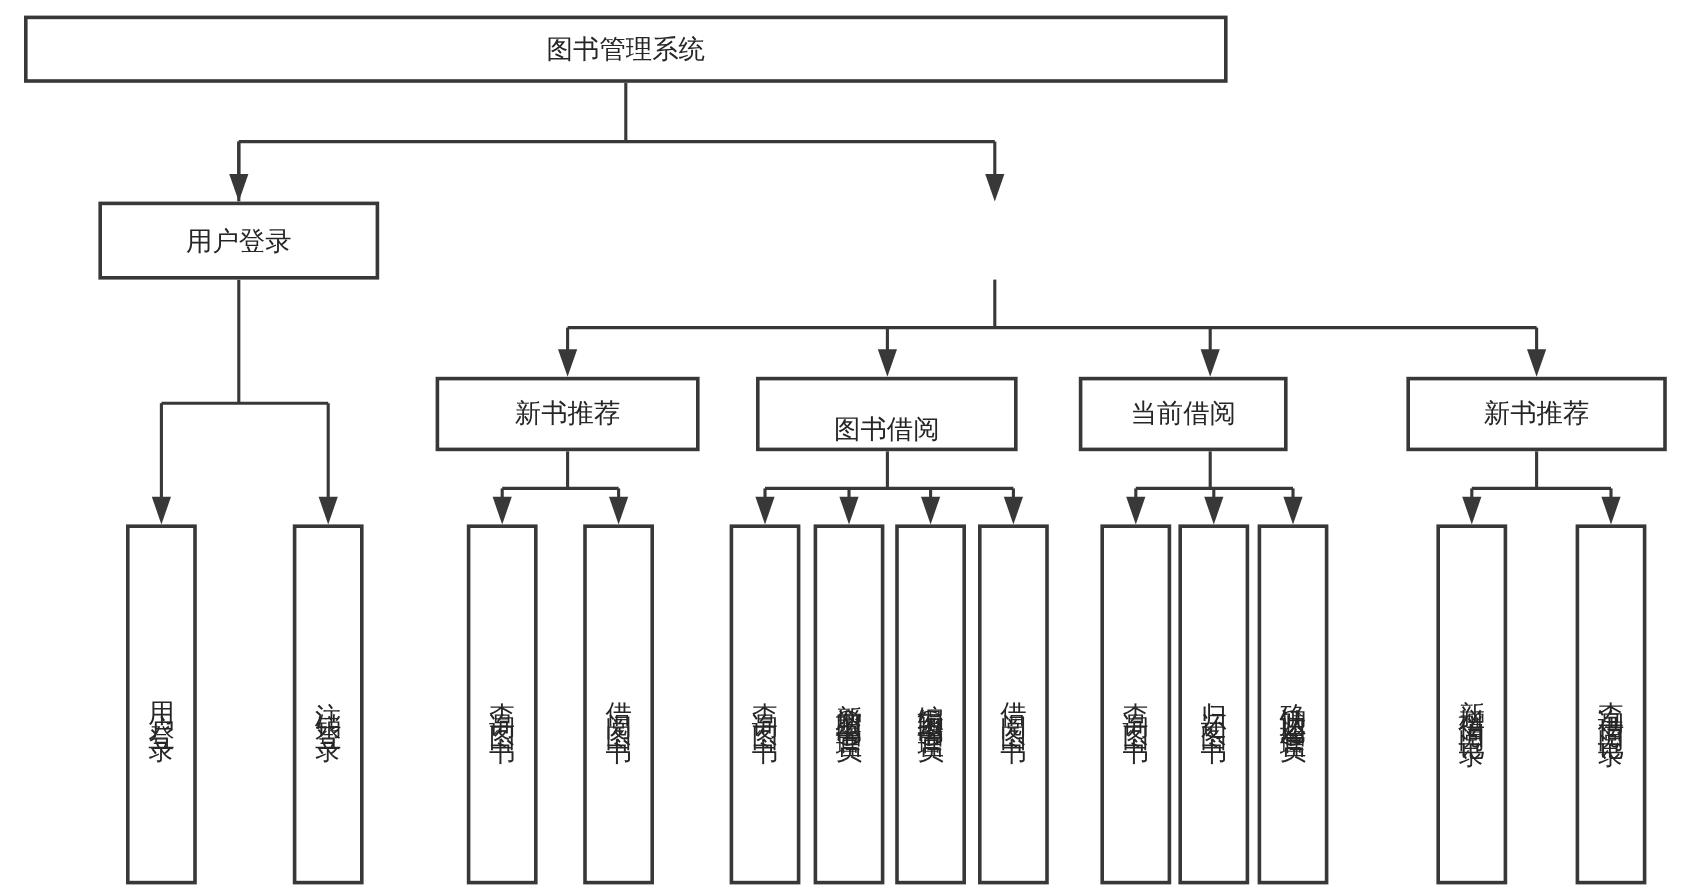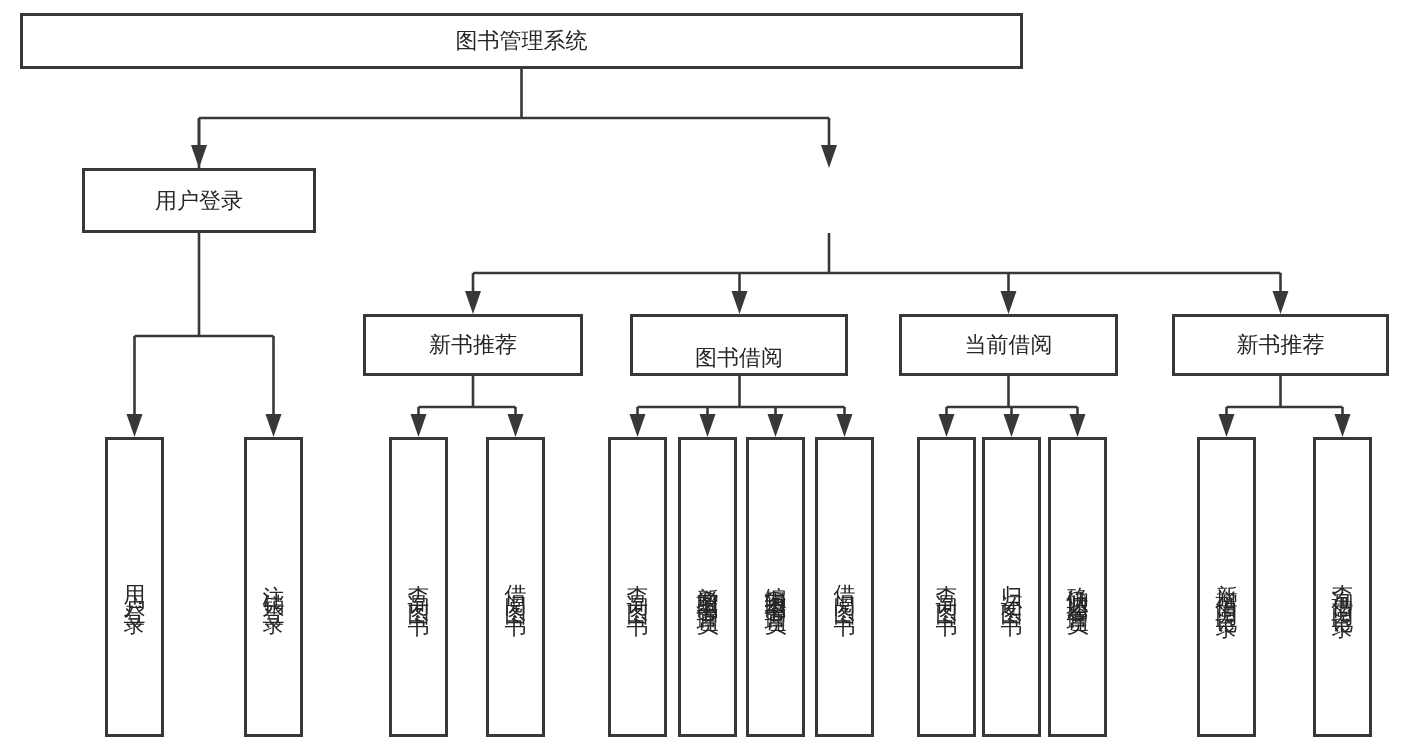--- a/index.html
+++ b/index.html
@@ -22,7 +22,7 @@
   .l3{top:314px;width:220px;height:62px;}
   .l3a{left:363px;}
   .l3b{left:630px;width:218px;align-items:flex-end;}
-  .l3c{left:899px;width:219px;}
+  .l3c{left:899px;width:174px;}
   .l3d{left:1172px;width:217px;}
   .vnode{top:437px;width:59px;height:300px;}
   .vlabel{writing-mode:vertical-rl;text-orientation:mixed;font-size:22px;line-height:1;

